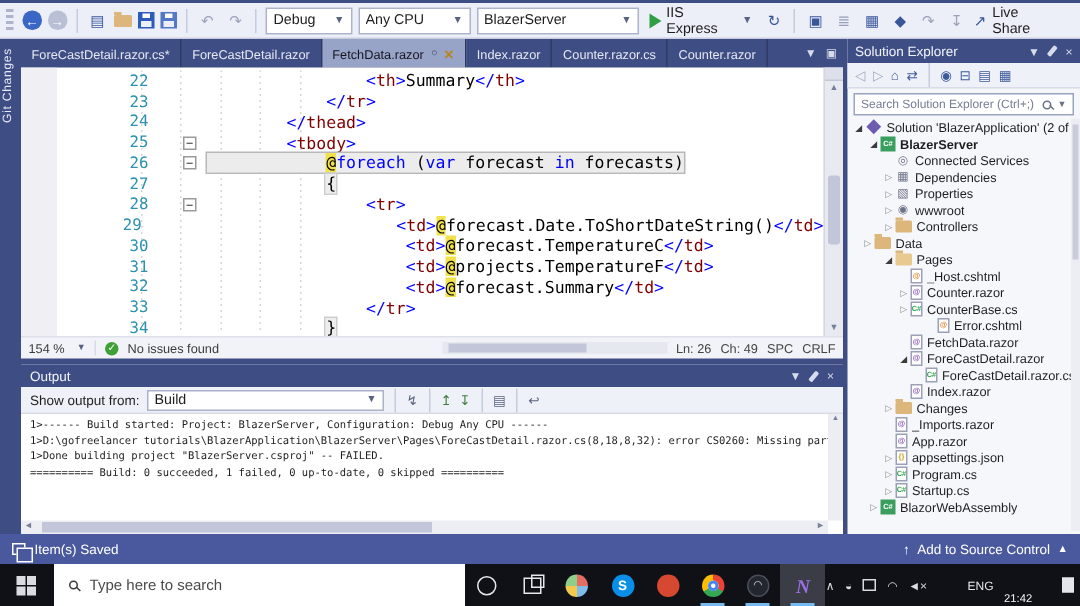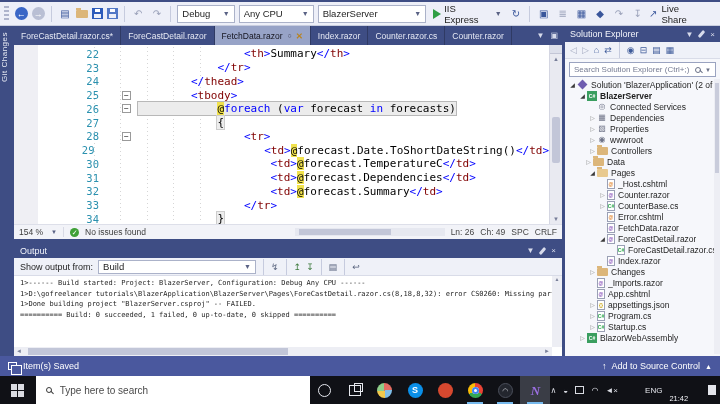--- a/index.html
+++ b/index.html
@@ -457,7 +457,7 @@
           <span class="ti ic-folder"></span>
           <span class="lbl">Controllers</span>
         </div>
-        <div class="trow" style="padding-left: 19px;">
+        <div class="trow" style="padding-left: 9px;">
           <span class="arr">▷</span>
           <span class="ti ic-folder"></span>
           <span class="lbl">Data</span>

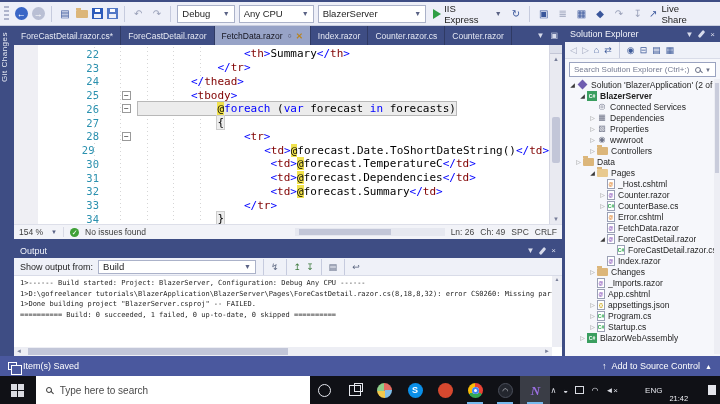--- a/index.html
+++ b/index.html
@@ -313,7 +313,7 @@
         <div class="crow">
           <span class="ln">31</span>
           <span class="fm"></span>
-          <span class="ctxt">                    <span class="tp">&lt;</span><span class="tt">td</span><span class="tp">&gt;</span><span class="ta">@</span><span class="tx2">forecast.Dependencies</span><span class="tp">&lt;/</span><span class="tt">td</span><span class="tp">&gt;</span></span>
+          <span class="ctxt">                    <span class="tp">&lt;</span><span class="tt">td</span><span class="tp">&gt;</span><span class="ta">@</span><span class="tx2">projects.TemperatureF</span><span class="tp">&lt;/</span><span class="tt">td</span><span class="tp">&gt;</span></span>
         </div>
         <div class="crow">
           <span class="ln">32</span>

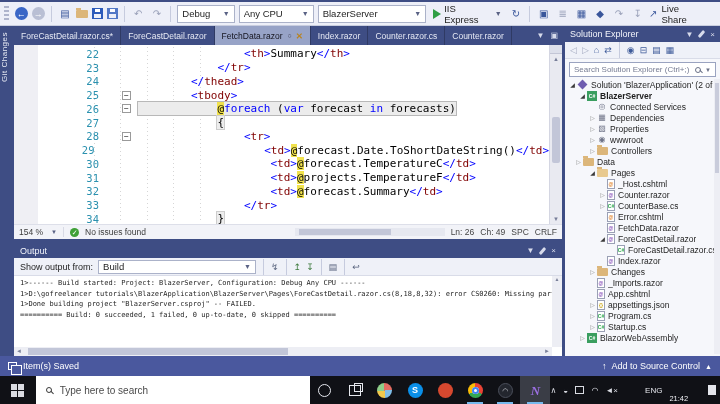--- a/index.html
+++ b/index.html
@@ -482,7 +482,7 @@
           <span class="ti ic-file" style="color: rgb(47, 168, 79);">C#</span>
           <span class="lbl">CounterBase.cs</span>
         </div>
-        <div class="trow" style="padding-left: 33px;">
+        <div class="trow" style="padding-left: 51px;">
           <span class="arr"></span>
           <span class="ti ic-file" style="color: rgb(224, 124, 31);">@</span>
           <span class="lbl">Error.cshtml</span>

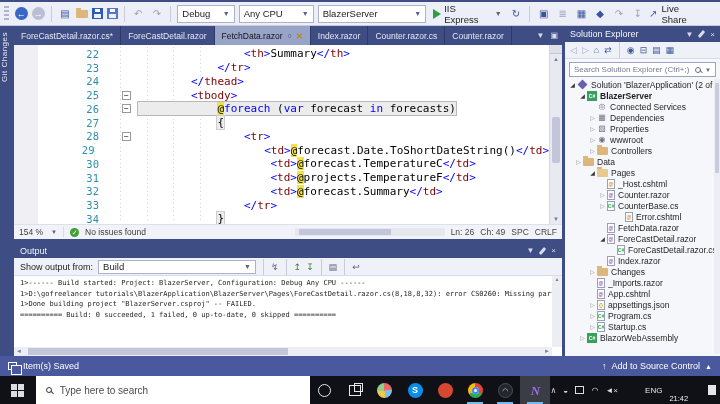--- a/index.html
+++ b/index.html
@@ -520,7 +520,7 @@
         <div class="trow" style="padding-left: 23px;">
           <span class="arr"></span>
           <span class="ti ic-file" style="color: rgb(123, 63, 179);">@</span>
-          <span class="lbl">App.cshtml</span>
+          <span class="lbl">App.razor</span>
         </div>
         <div class="trow" style="padding-left: 23px;">
           <span class="arr">▷</span>

